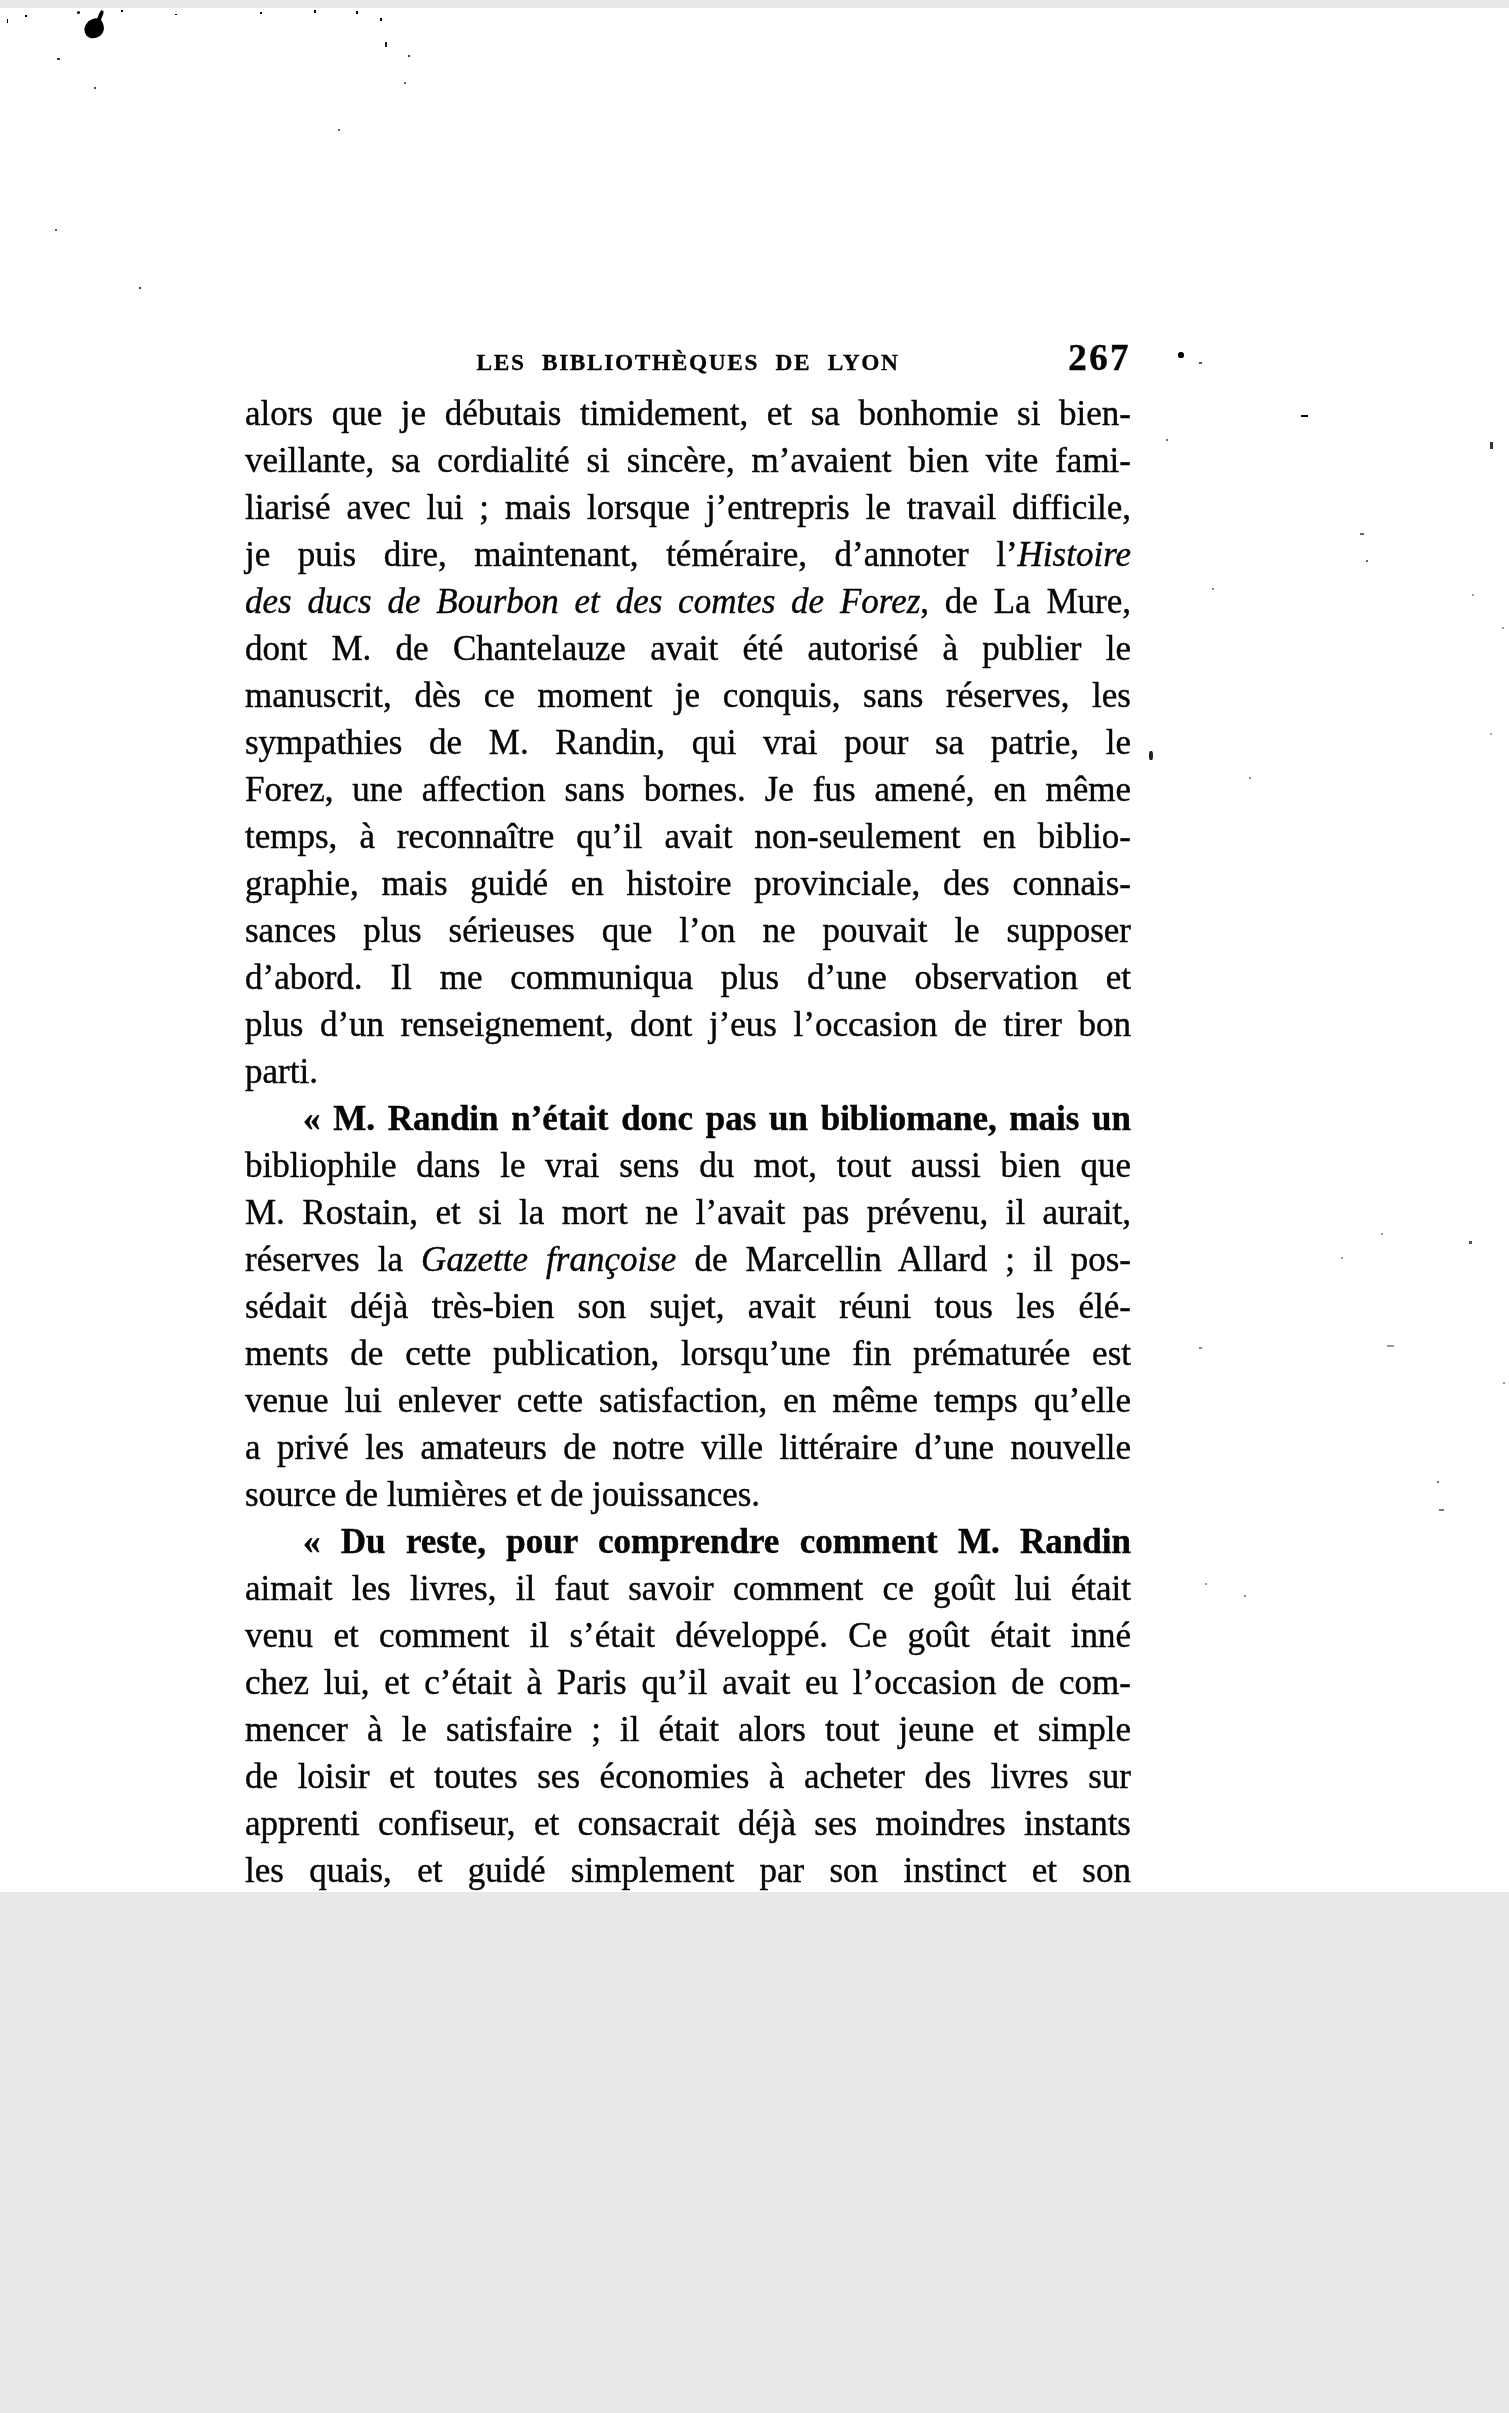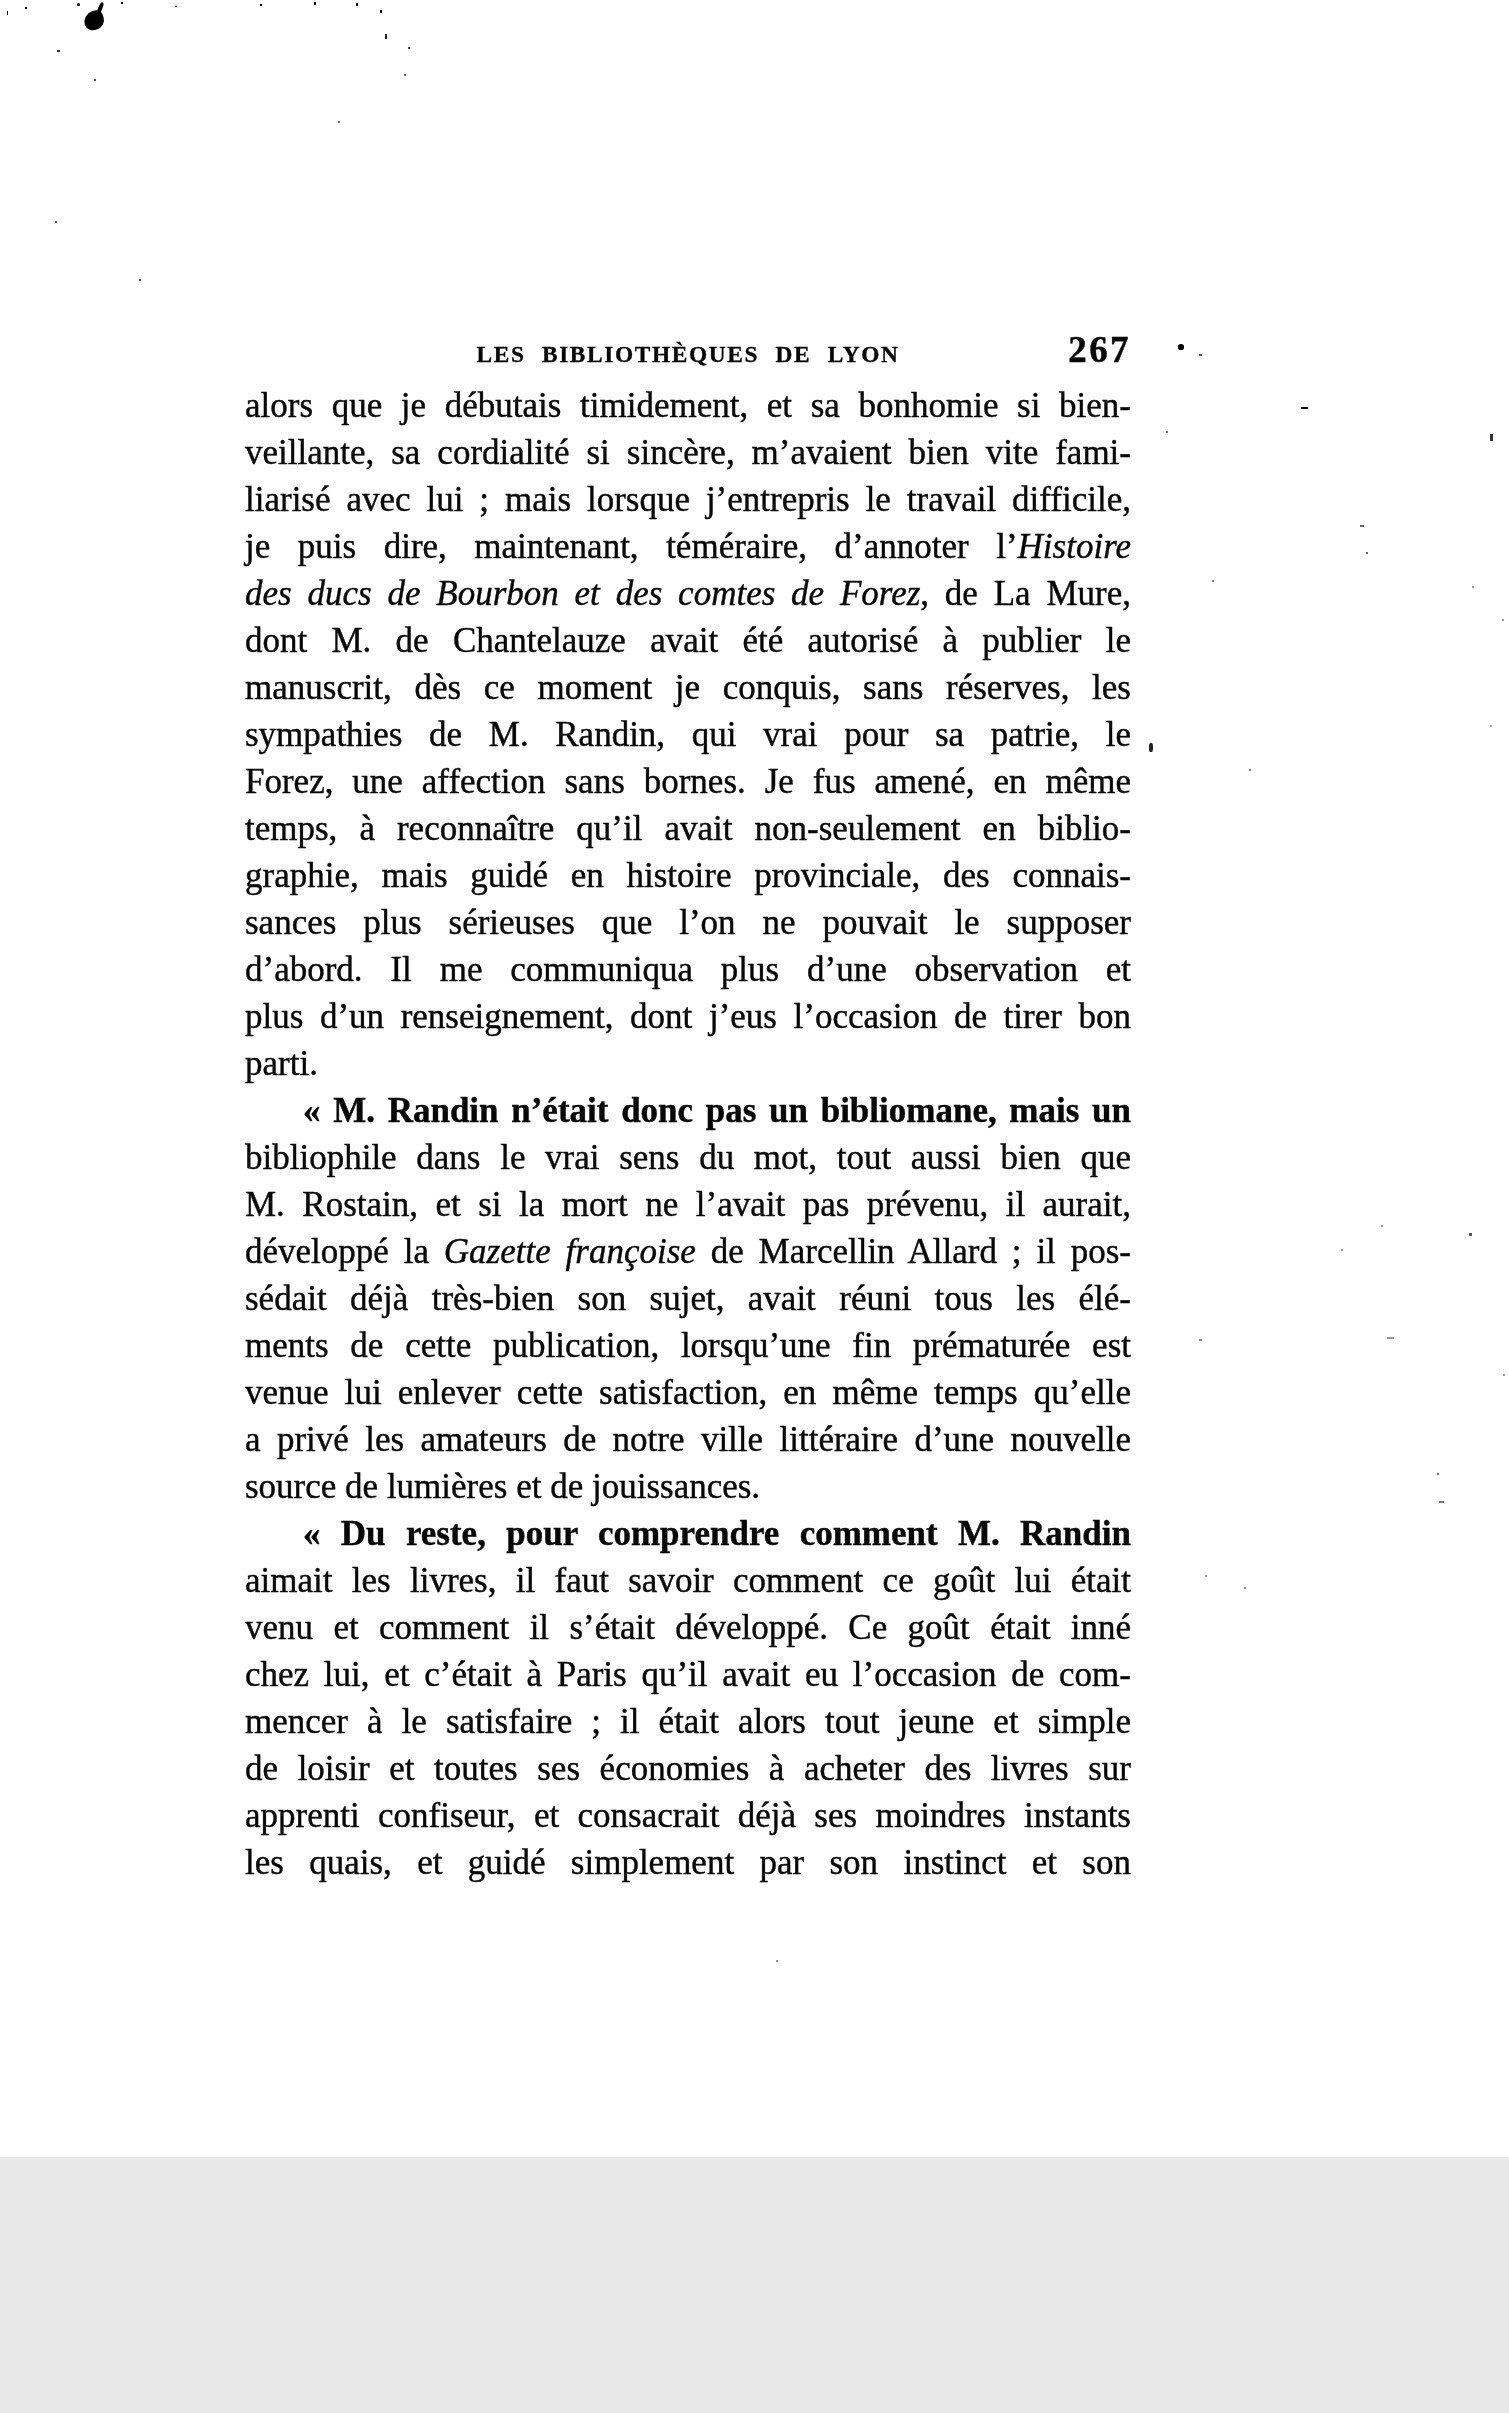--- a/index.html
+++ b/index.html
@@ -5,11 +5,12 @@
   html,body{margin:0;padding:0;background:#e8e8e8;}
   .page{
     position:relative;
-    width:1509px;height:2157px;
+    width:1509px;height:1884px;
     background:#ffffff;
     font-family:"Liberation Serif","DejaVu Serif",serif;
     color:#070707;
     overflow:hidden;
+    margin-top:8px;
   }
   .running-header{
     position:absolute;

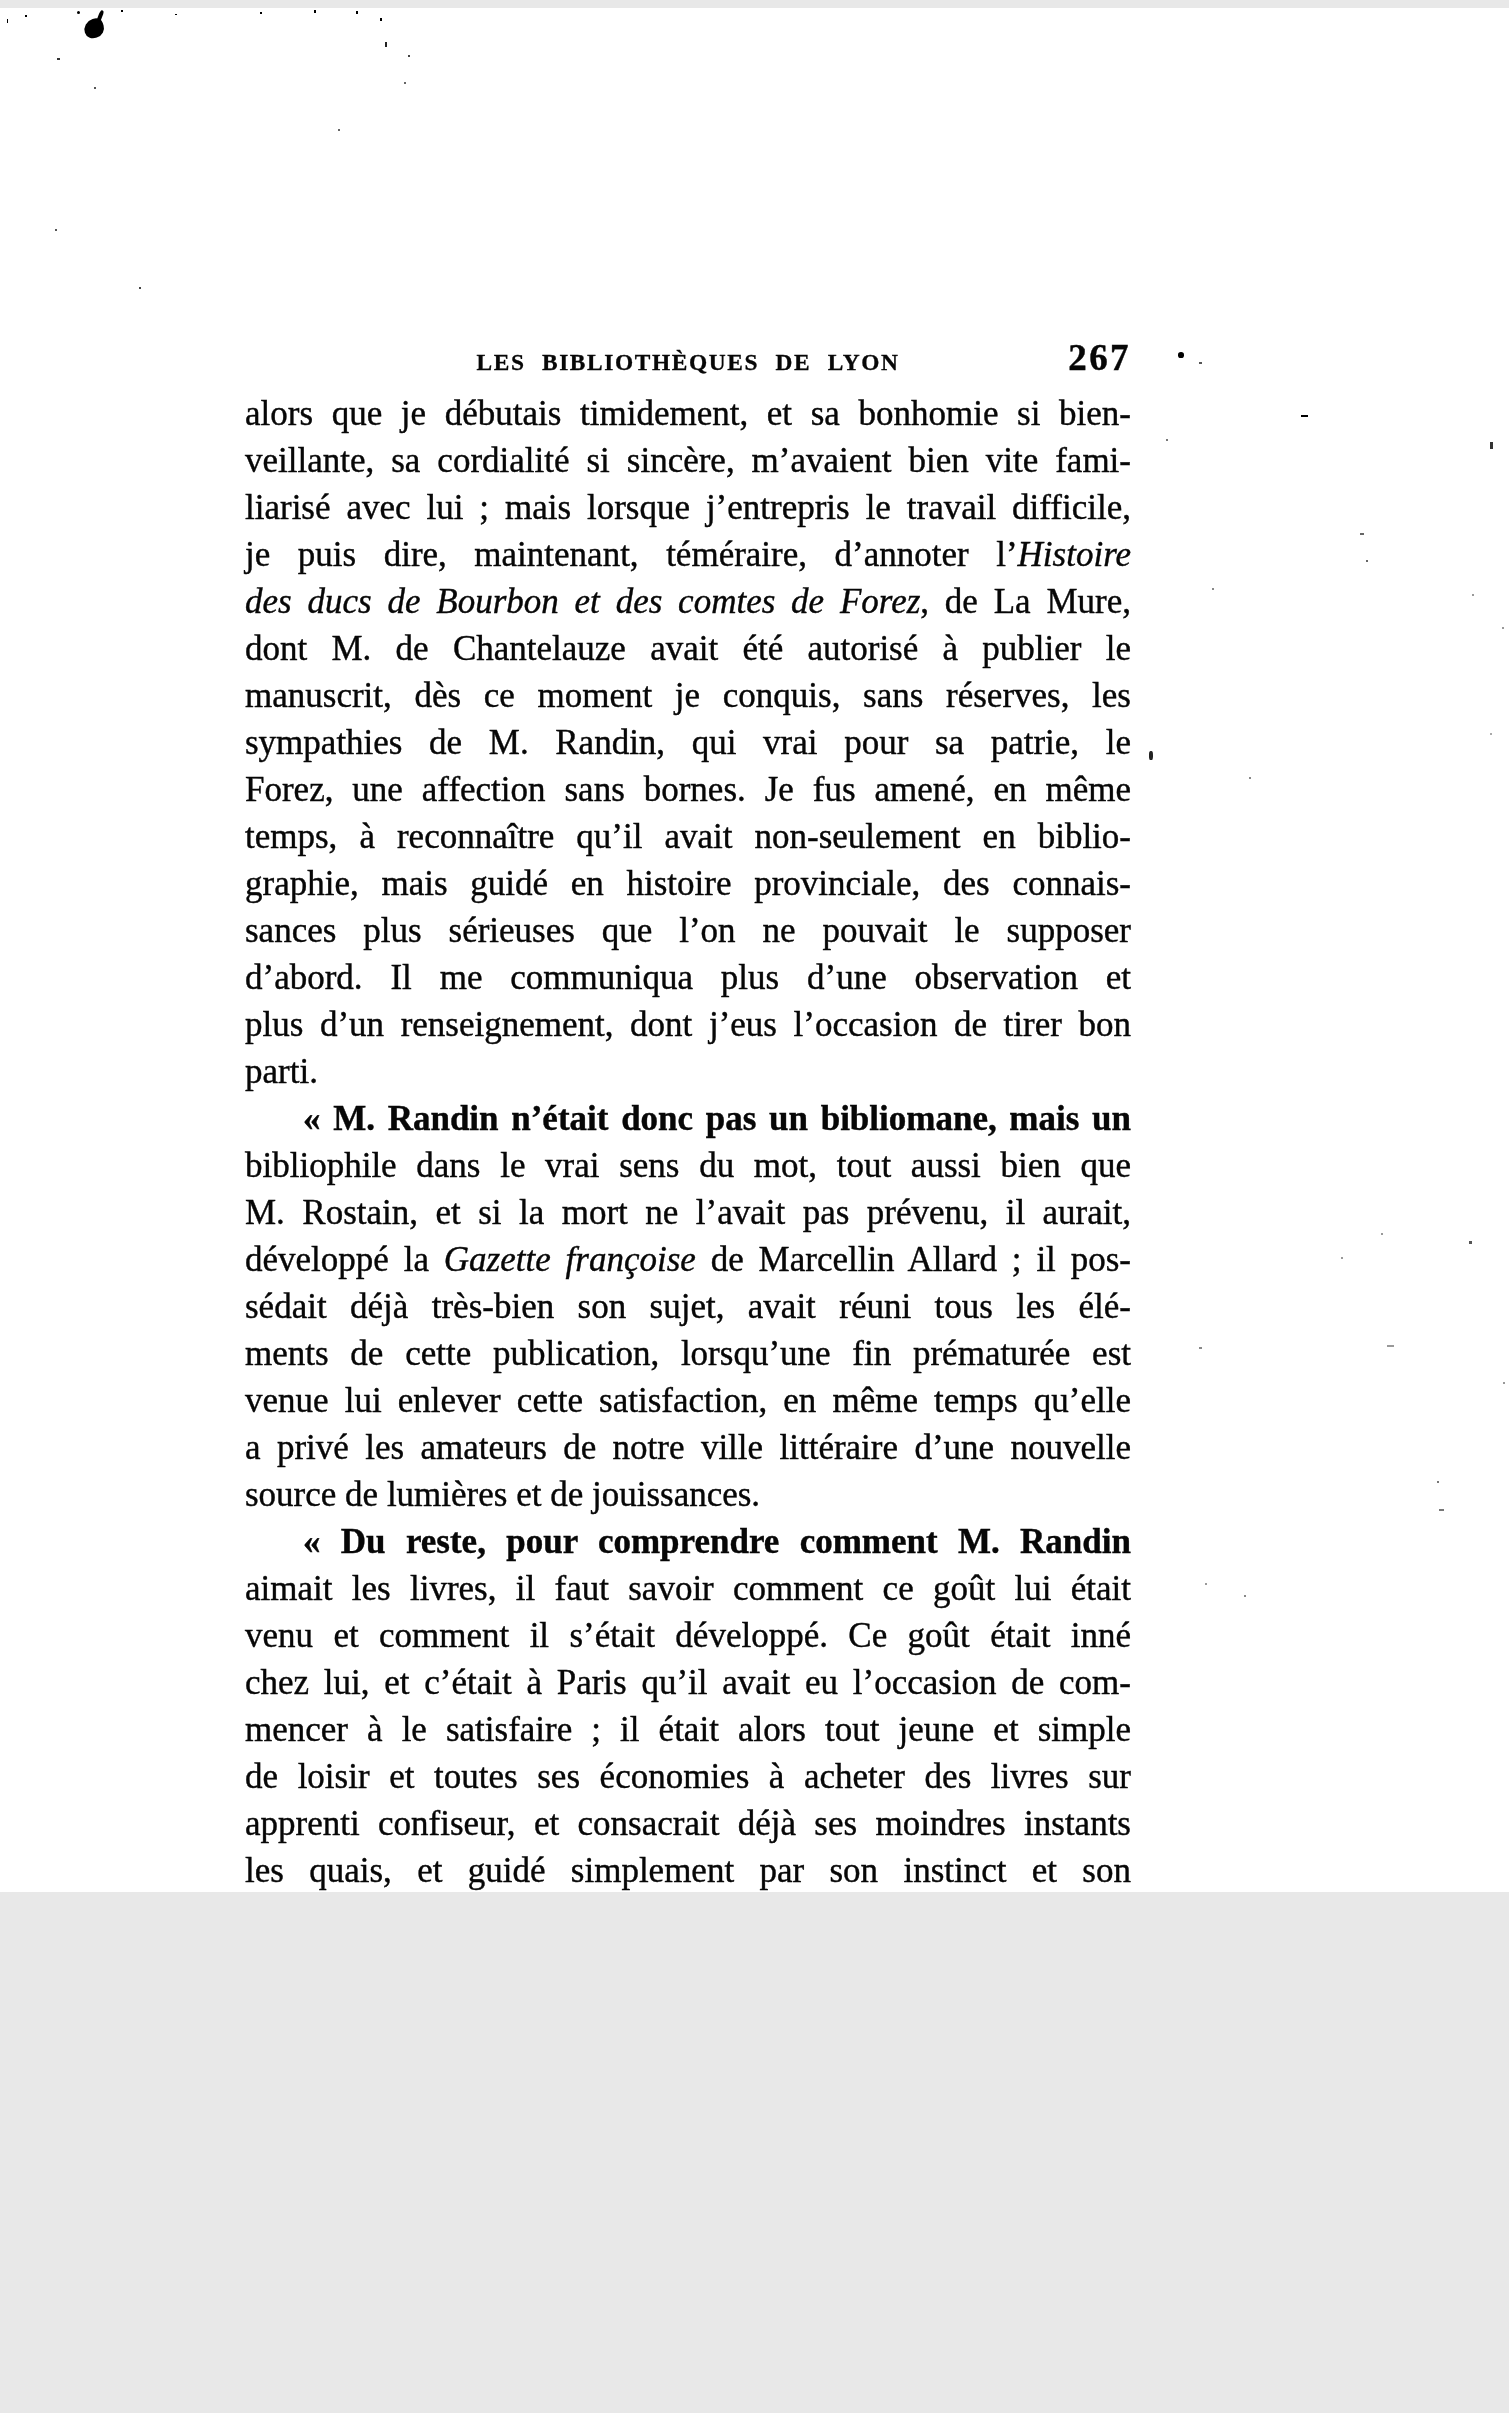--- a/index.html
+++ b/index.html
@@ -90,7 +90,7 @@
       <div class="line indent"><span>« M. Randin n’était donc pas un bibliomane, mais un</span></div>
       <div class="line"><span>bibliophile dans le vrai sens du mot, tout aussi bien que</span></div>
       <div class="line"><span>M. Rostain, et si la mort ne l’avait pas prévenu, il aurait,</span></div>
-      <div class="line"><span>développé la </span><span class="it">Gazette françoise</span><span> de Marcellin Allard ; il pos-</span></div>
+      <div class="line"><span>réserves la </span><span class="it">Gazette françoise</span><span> de Marcellin Allard ; il pos-</span></div>
       <div class="line"><span>sédait déjà très-bien son sujet, avait réuni tous les élé-</span></div>
       <div class="line"><span>ments de cette publication, lorsqu’une fin prématurée est</span></div>
       <div class="line"><span>venue lui enlever cette satisfaction, en même temps qu’elle</span></div>

